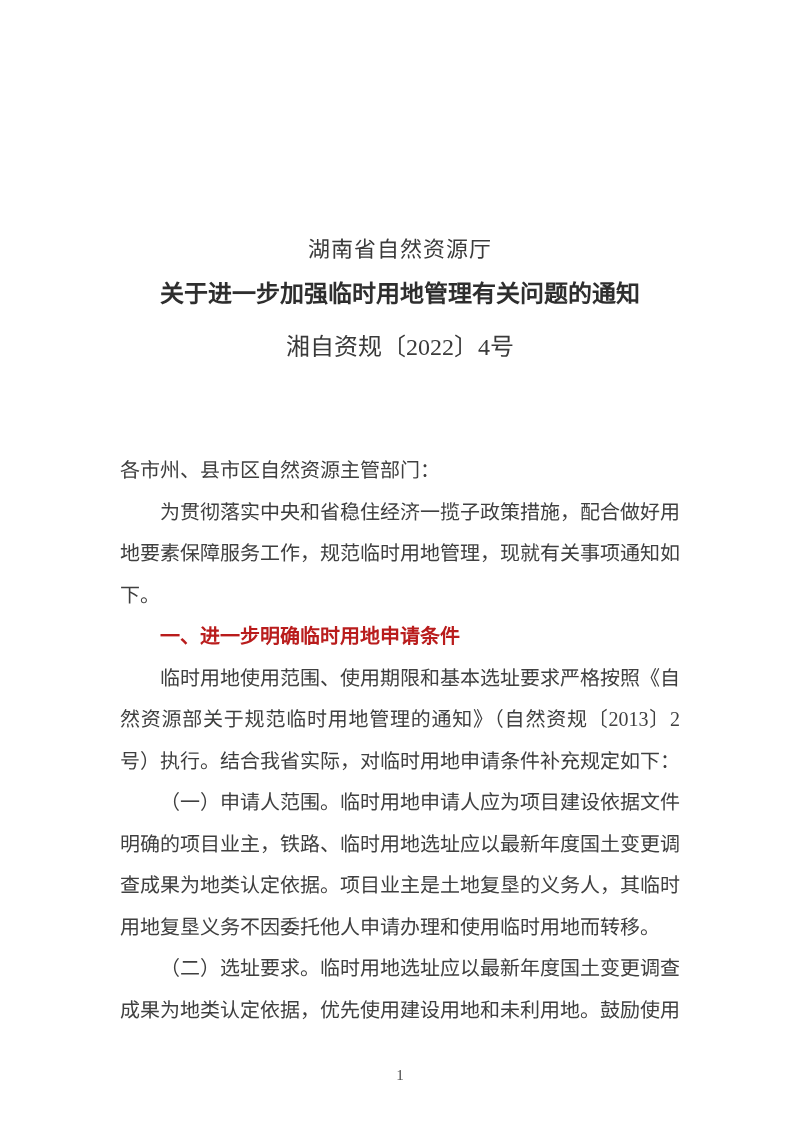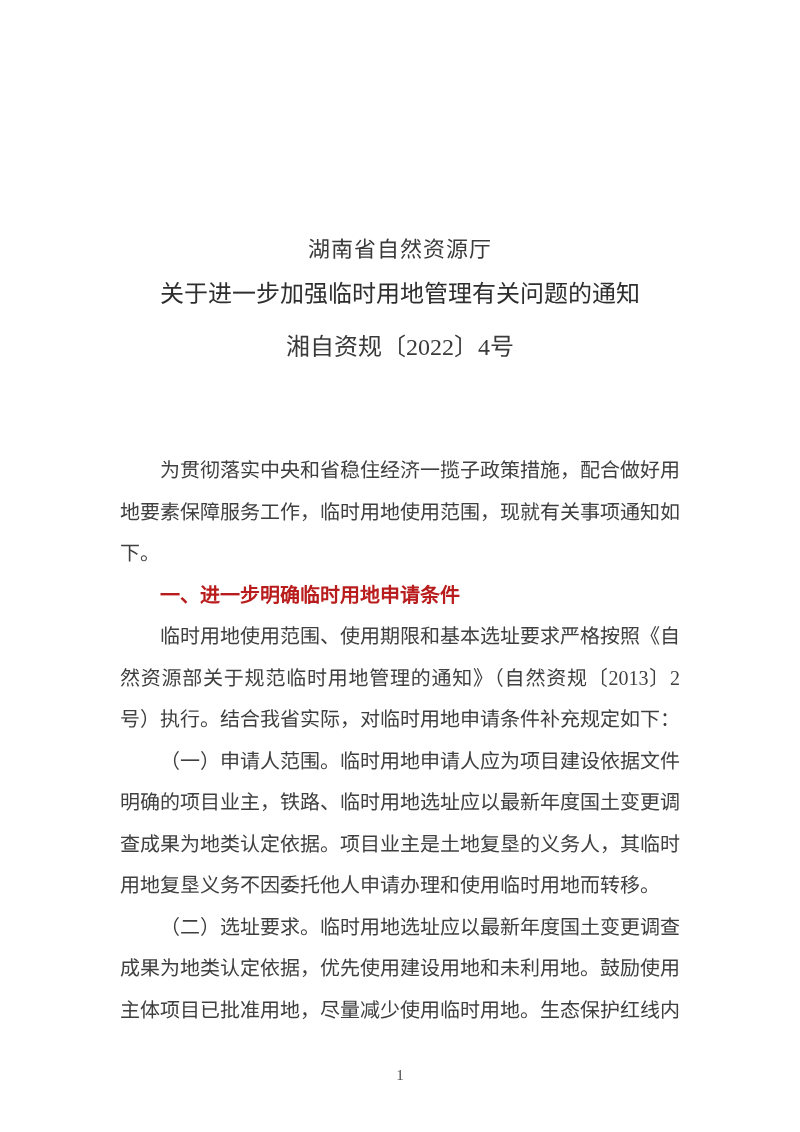--- a/index.html
+++ b/index.html
@@ -29,7 +29,7 @@
   }
   .doc-title {
     font-size: 24px;
-    font-weight: normal;
+    font-weight: bold;
     line-height: 36px;
     margin-top: 10px;
     color: #2e2e2e;

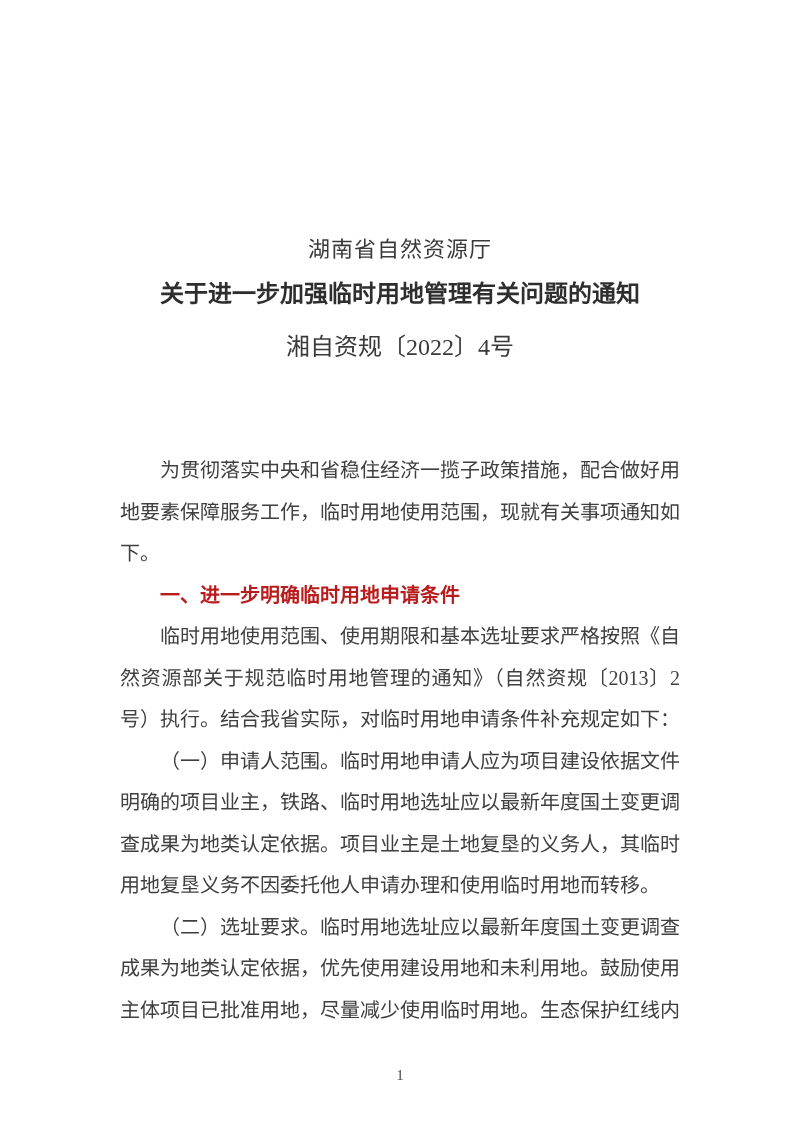--- a/index.html
+++ b/index.html
@@ -89,6 +89,7 @@
   </header>
 
   <main class="doc-body">
+    <p class="no-indent">各市州、县市区自然资源主管部门：</p>
     <p>为贯彻落实中央和省稳住经济一揽子政策措施，配合做好用地要素保障服务工作，临时用地使用范围，现就有关事项通知如下。</p>
     <h2 class="section-heading">一、进一步明确临时用地申请条件</h2>
     <p>临时用地使用范围、使用期限和基本选址要求严格按照《自然资源部关于规范临时用地管理的通知》（自然资规〔2013〕2号）执行。结合我省实际，对临时用地申请条件补充规定如下：</p>

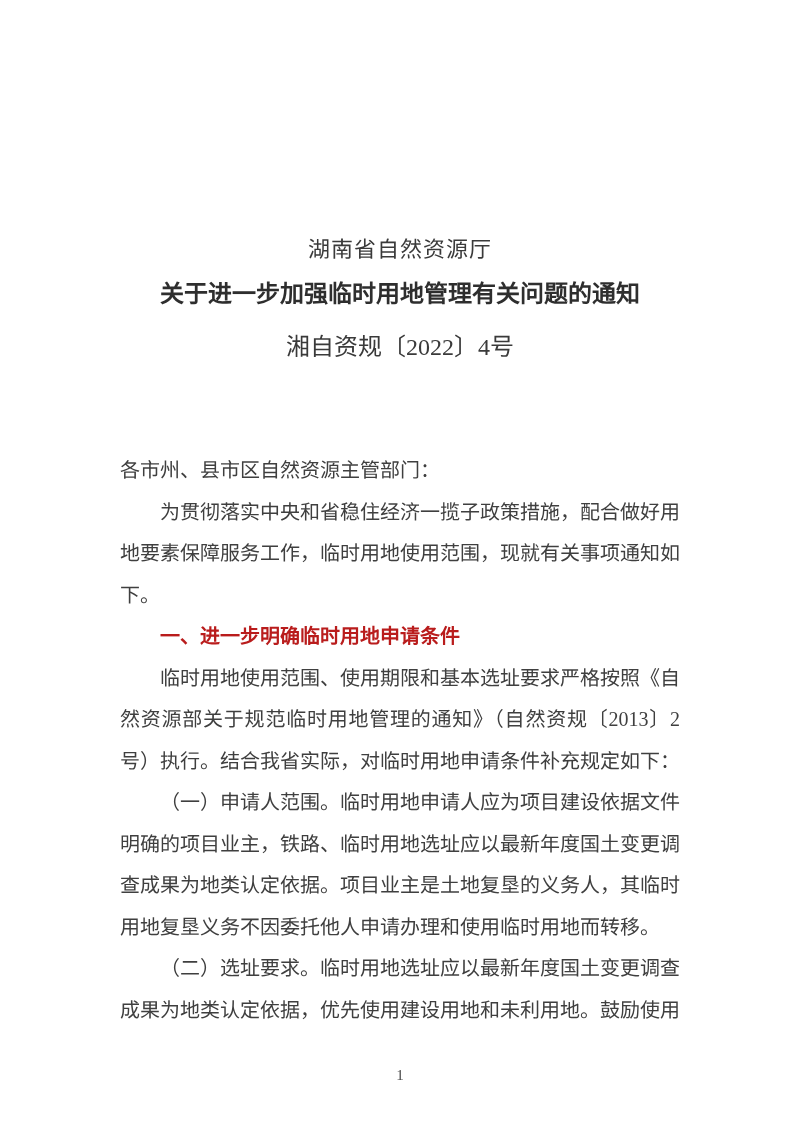--- a/index.html
+++ b/index.html
@@ -90,7 +90,7 @@
 
   <main class="doc-body">
     <p class="no-indent">各市州、县市区自然资源主管部门：</p>
-    <p>为贯彻落实中央和省稳住经济一揽子政策措施，配合做好用地要素保障服务工作，临时用地使用范围，现就有关事项通知如下。</p>
+    <p>为贯彻落实中央和省稳住经济一揽子政策措施，配合做好用地要素保障服务工作，规范临时用地管理，现就有关事项通知如下。</p>
     <h2 class="section-heading">一、进一步明确临时用地申请条件</h2>
     <p>临时用地使用范围、使用期限和基本选址要求严格按照《自然资源部关于规范临时用地管理的通知》（自然资规〔2013〕2号）执行。结合我省实际，对临时用地申请条件补充规定如下：</p>
     <p>（一）申请人范围。临时用地申请人应为项目建设依据文件明确的项目业主，铁路、临时用地选址应以最新年度国土变更调查成果为地类认定依据。项目业主是土地复垦的义务人，其临时用地复垦义务不因委托他人申请办理和使用临时用地而转移。</p>

